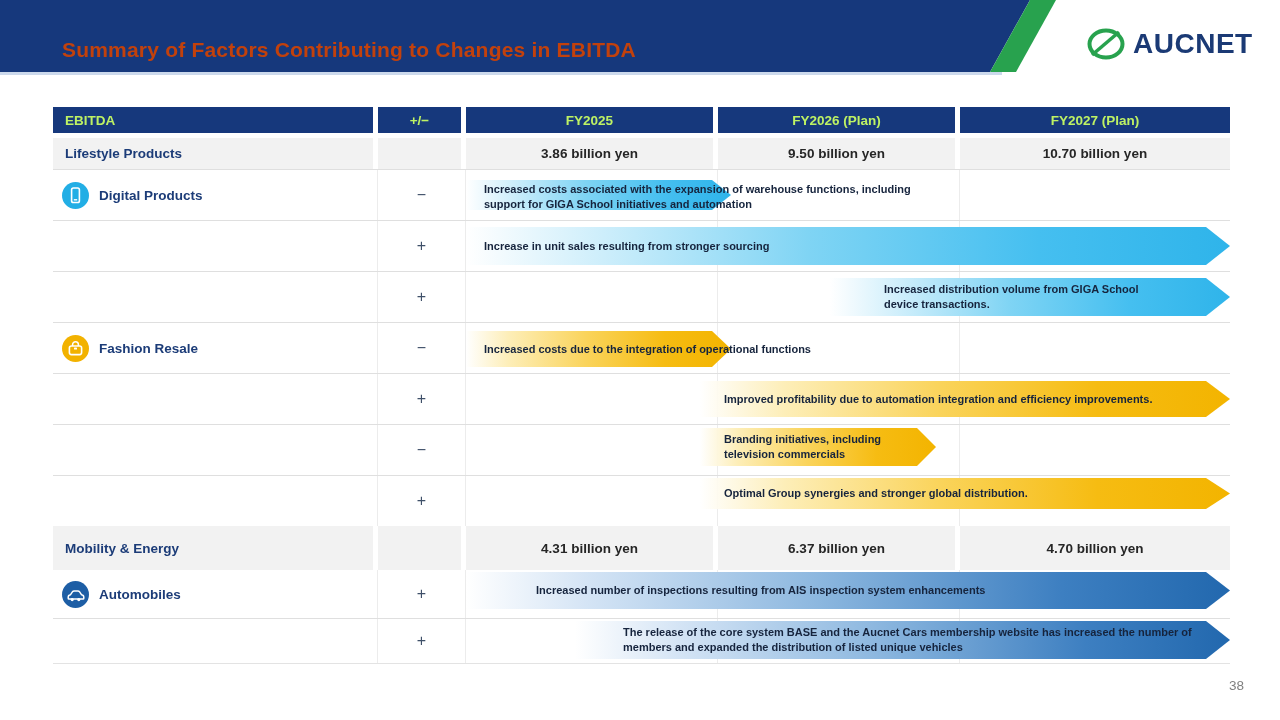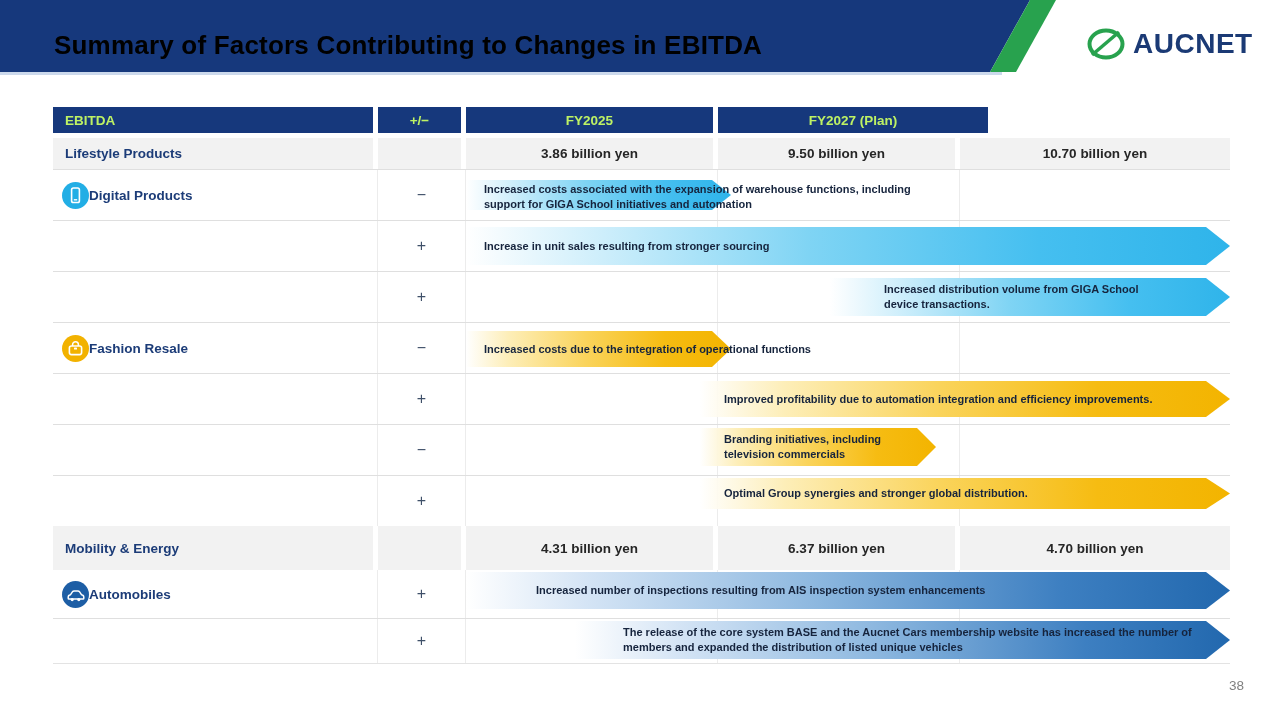--- a/index.html
+++ b/index.html
@@ -13,7 +13,7 @@
   .topbar-underline{position:absolute;left:0;top:72px;width:1002px;height:3px;background:#ccd9ec;}
   .topbar-green{position:absolute;left:0;top:0;width:1060px;height:72px;background:#28a24e;
     clip-path:polygon(1030px 0,1056px 0,1016px 100%,990px 100%);}
-  .slide-title{position:absolute;left:50px;top:26px;margin:4px;color:#000000;font-size:26px;font-weight:700;letter-spacing:.2px;}
+  .slide-title{position:absolute;left:50px;top:26px;margin:12px;color:#c2410c;font-size:21px;font-weight:700;letter-spacing:.2px;}
   .logo{position:absolute;left:1086px;top:27px;display:flex;align-items:center;gap:7px;}
   .logo-text{color:#1b3a75;font-size:28px;font-weight:800;letter-spacing:.5px;line-height:1;}
 

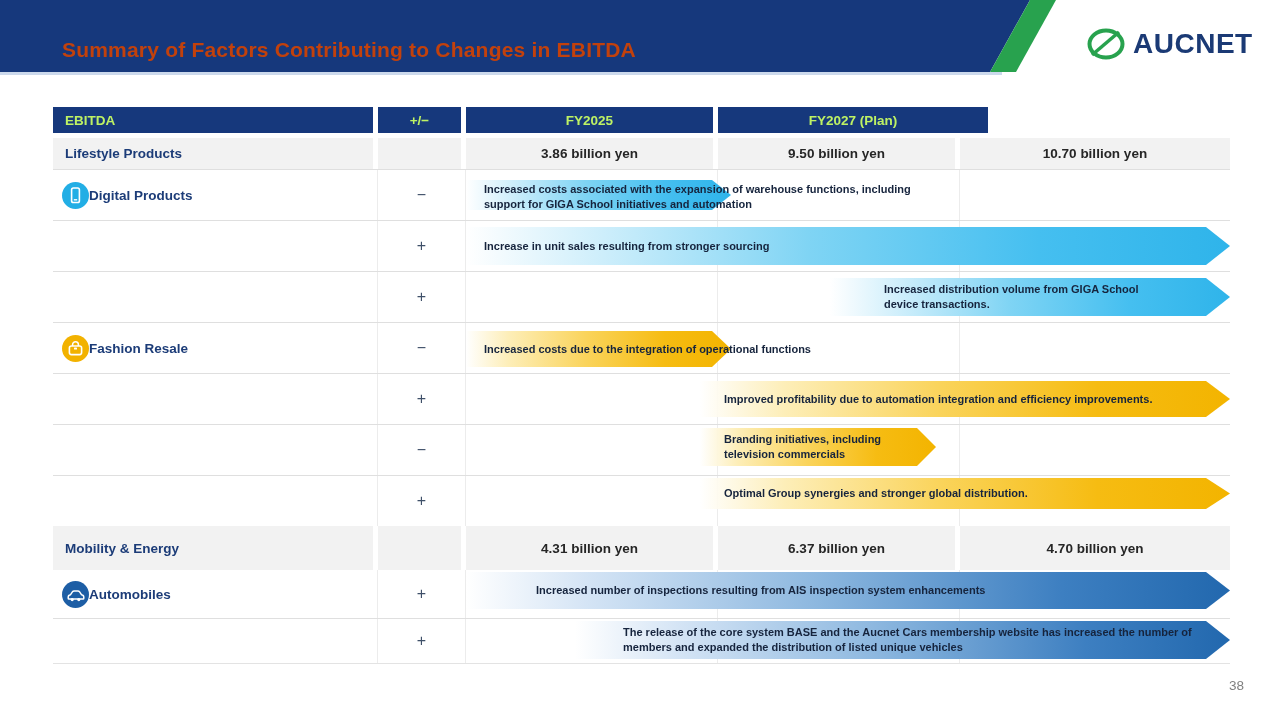--- a/index.html
+++ b/index.html
@@ -88,6 +88,7 @@
       <div class="cell c1">EBITDA</div>
       <div class="cell c2">+/−</div>
       <div class="cell c3">FY2025</div>
+      <div class="cell c4">FY2026 (Plan)</div>
       <div class="cell c5">FY2027 (Plan)</div>
     </div>
     <div class="spacer"></div>

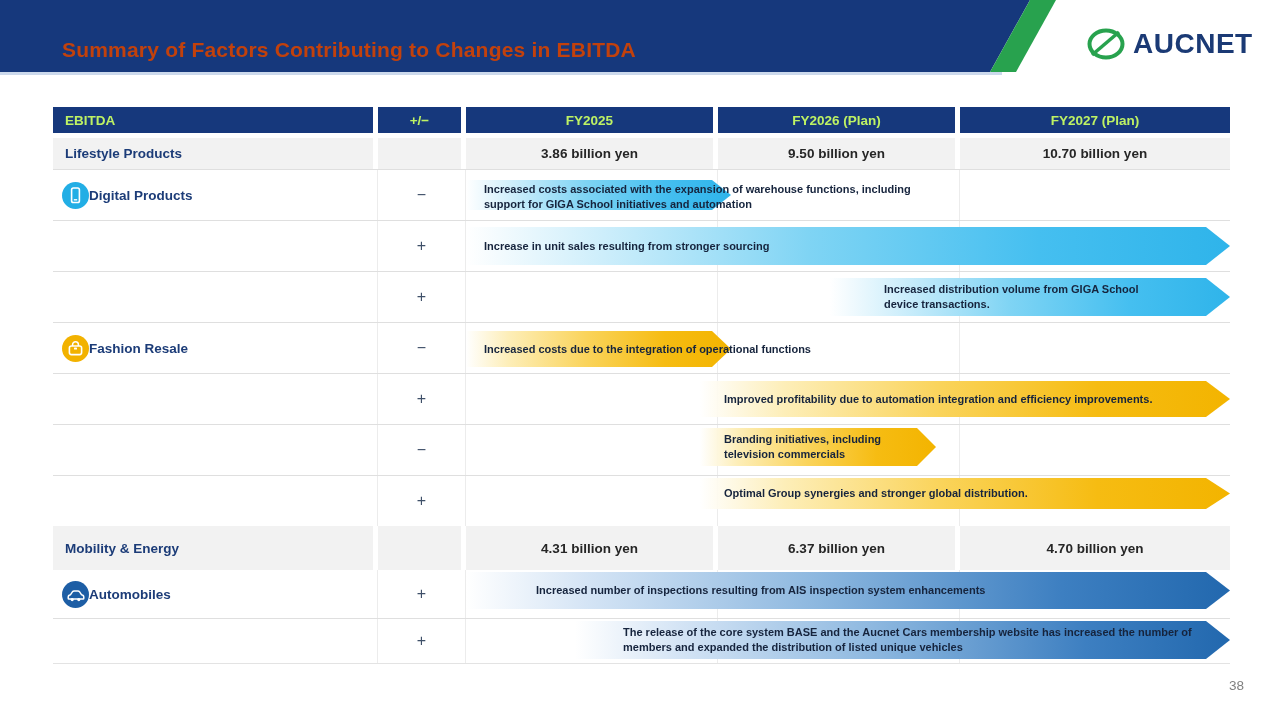--- a/index.html
+++ b/index.html
@@ -42,7 +42,7 @@
   .r51{height:51px;} .r48{height:48px;} .r46{height:46px;}
   .bottomline{border-bottom:1px solid #e3e3e3;}
 
-  .cat{display:flex;align-items:center;gap:0;padding-left:9px;}
+  .cat{display:flex;align-items:center;gap:10px;padding-left:9px;}
   .cat-label{color:#1c3c78;font-size:13.5px;font-weight:700;}
   .icon-circle{width:27px;height:27px;border-radius:50%;display:flex;align-items:center;justify-content:center;flex:0 0 auto;}
   .ic-digital{background:#22aee5;} .ic-fashion{background:#f2b200;} .ic-auto{background:#1d5ea5;}

